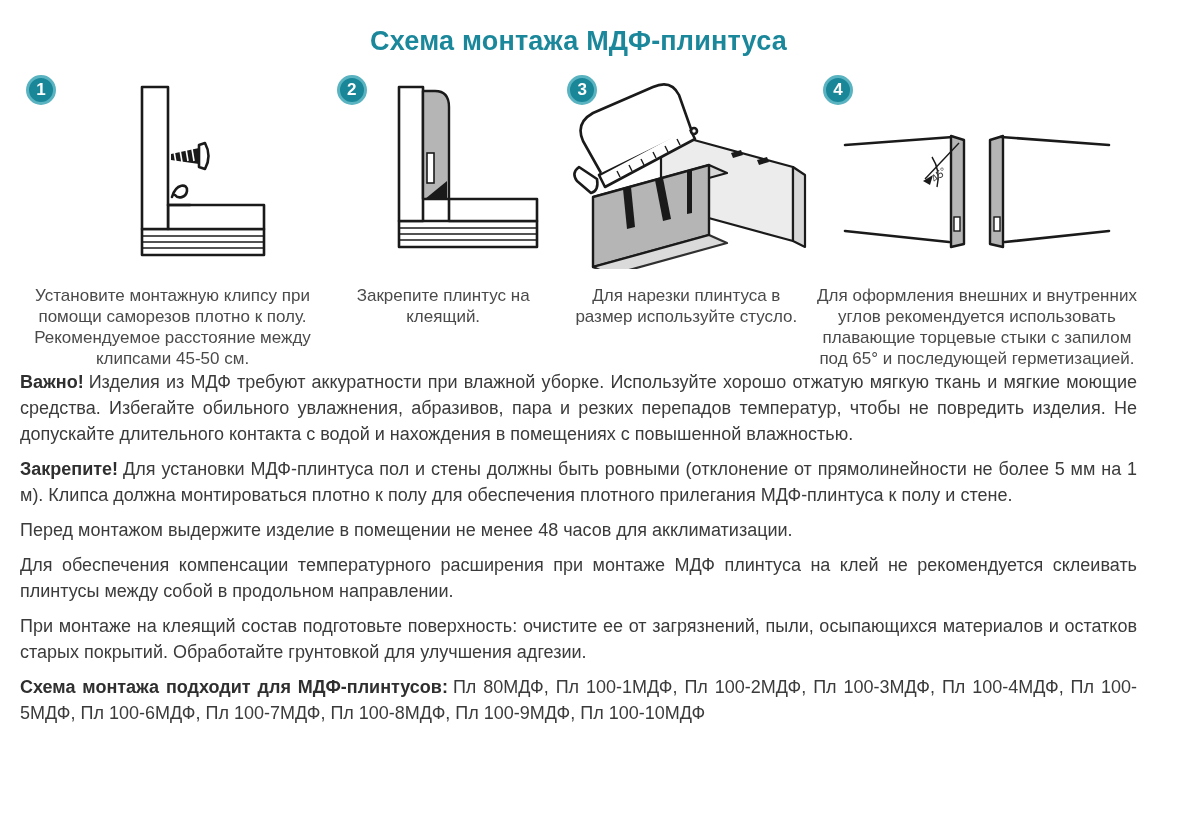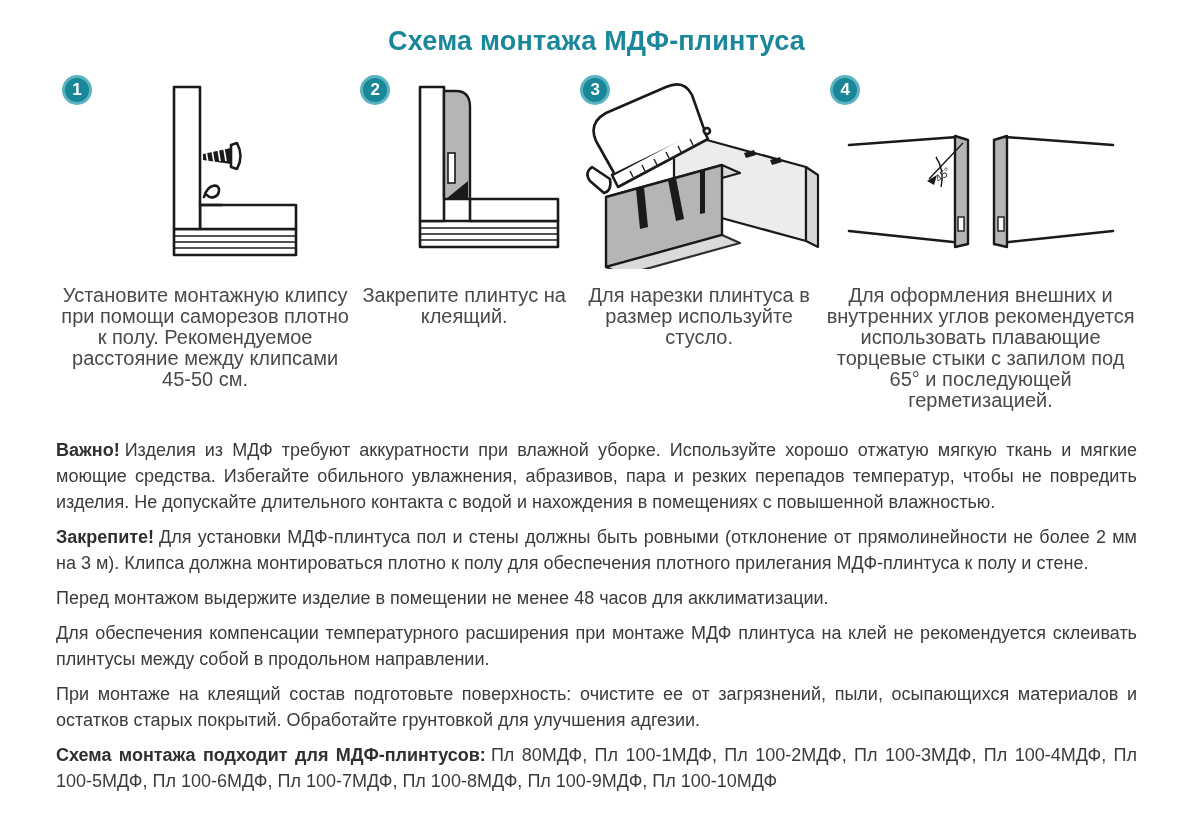--- a/index.html
+++ b/index.html
@@ -8,7 +8,7 @@
     font-family:"Liberation Sans","DejaVu Sans",sans-serif;
     color:#3b3b3b;position:relative;
   }
-  .page{padding:18px 44px 0 56px;}
+  .page{padding:18px 44px 0 20px;}
   h1.title{
     text-align:center;font-size:27px;font-weight:bold;
     color:#1b879b;margin:8px 0 18px 0;letter-spacing:0.2px;

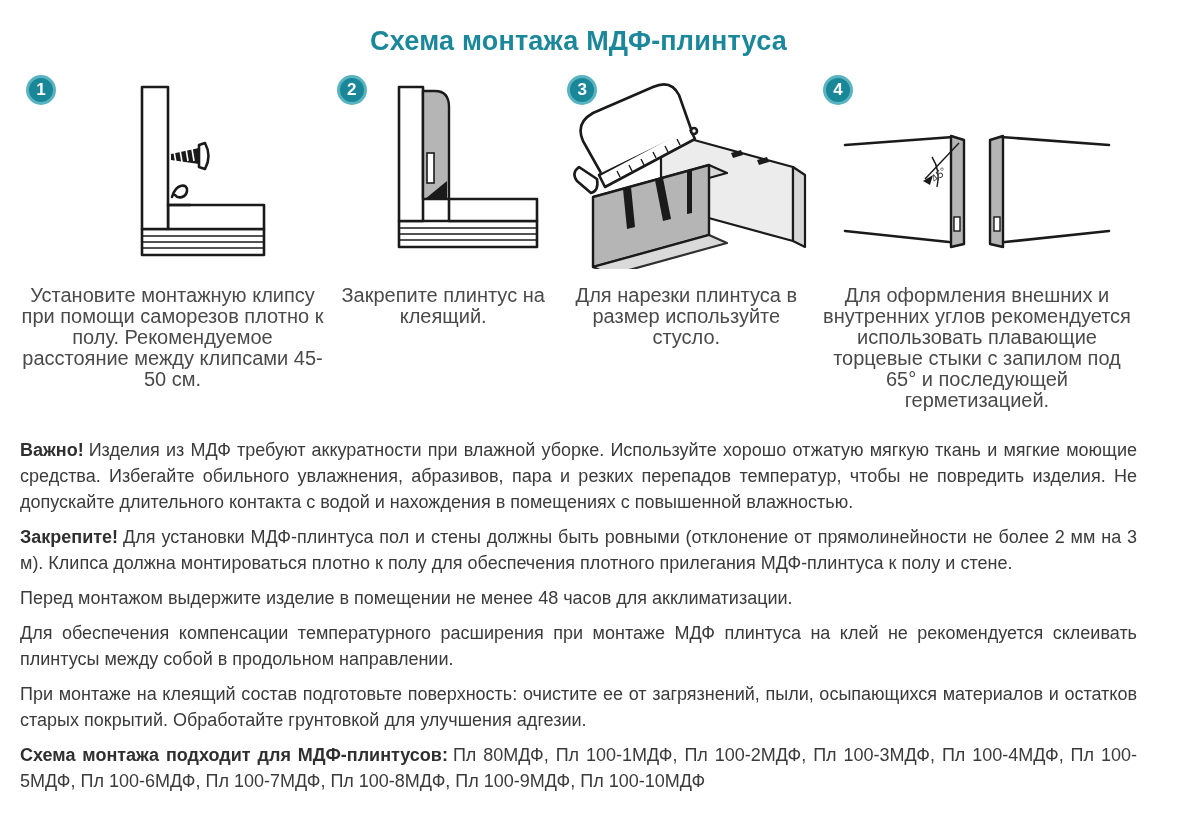--- a/index.html
+++ b/index.html
@@ -29,7 +29,7 @@
   }
   .illus{height:190px;display:flex;align-items:flex-start;justify-content:center;margin-top:4px;}
   .caption{
-    margin-top:16px;text-align:center;font-size:20px;line-height:21px;color:#4a4a4a;
+    margin-top:16px;text-align:center;font-size:17px;line-height:21px;color:#4a4a4a;
   }
   .notes{margin-top:26px;}
   p.note{

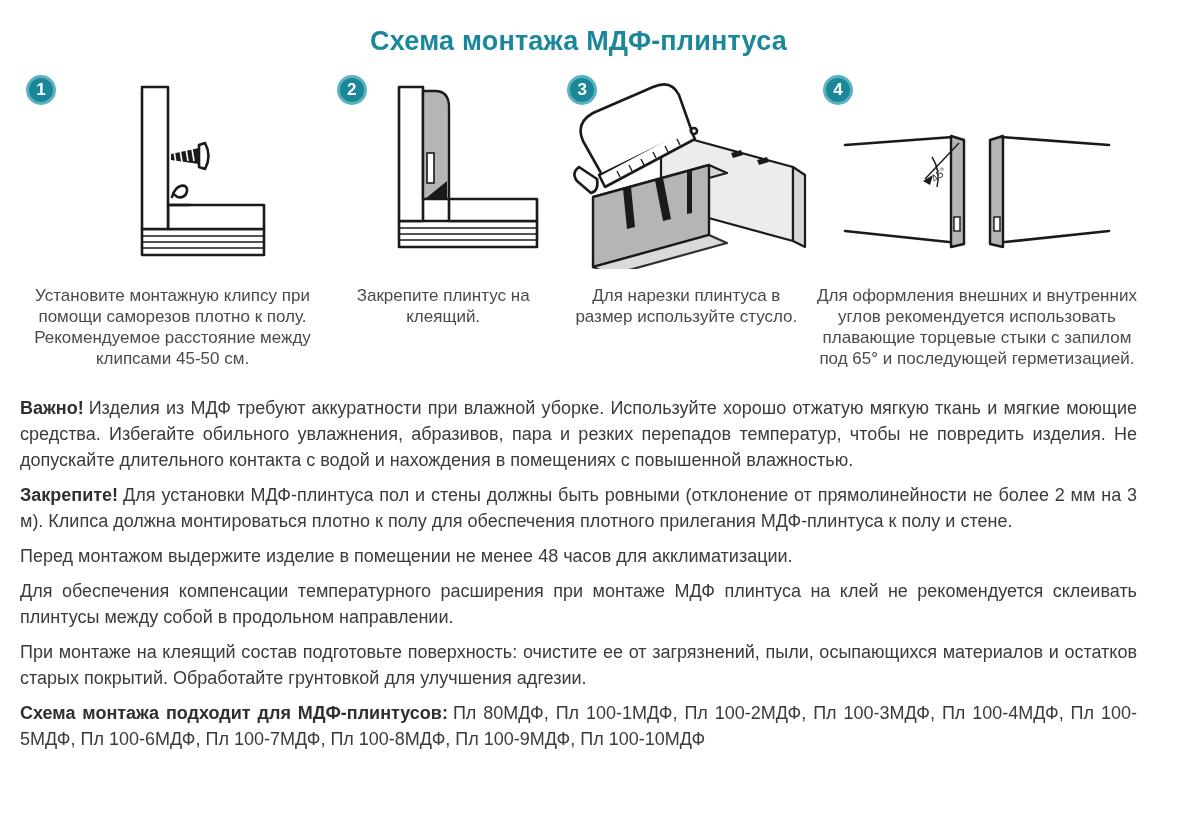--- a/index.html
+++ b/index.html
@@ -31,7 +31,7 @@
   .caption{
     margin-top:16px;text-align:center;font-size:17px;line-height:21px;color:#4a4a4a;
   }
-  .notes{margin-top:26px;}
+  .notes{}
   p.note{
     font-size:18px;line-height:26px;text-align:justify;margin:0 0 9px 0;color:#3b3b3b;
   }

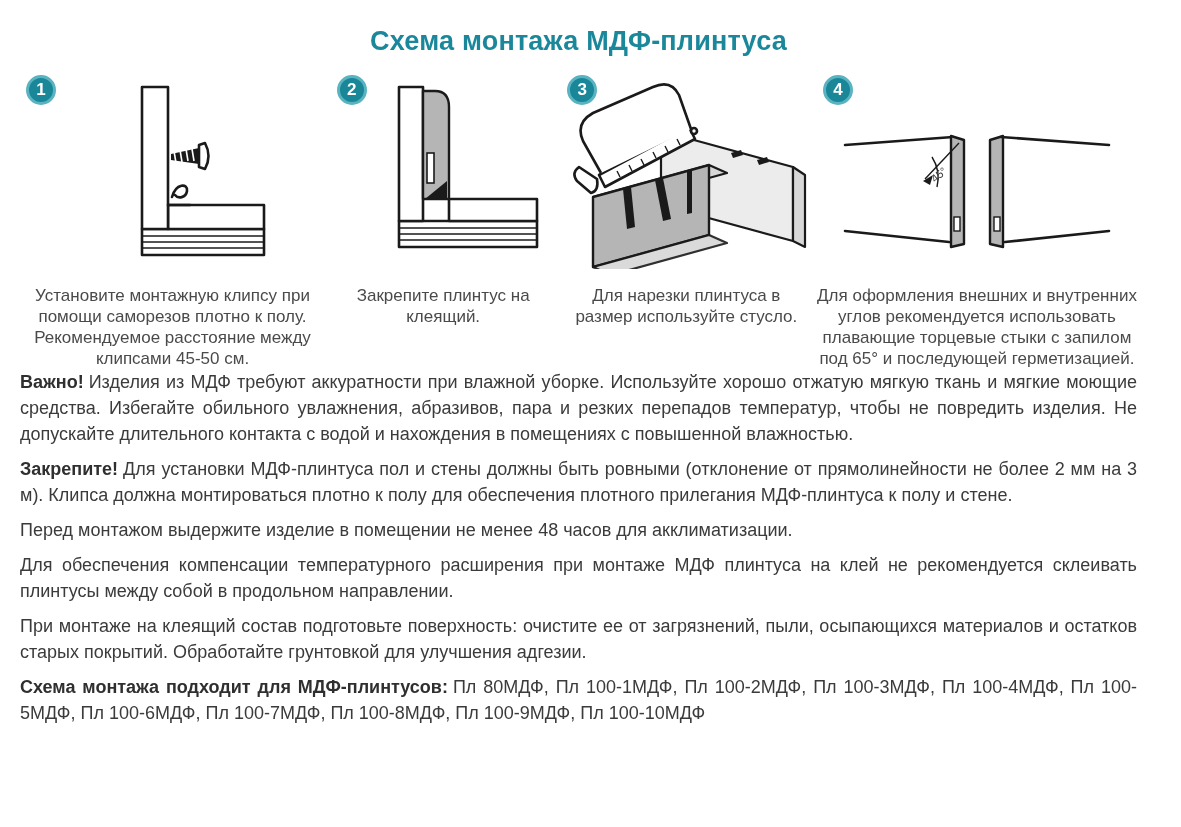--- a/index.html
+++ b/index.html
@@ -186,7 +186,7 @@
 
   <div class="notes">
     <p class="note"><b class="lead">Важно!</b><span>Изделия из МДФ требуют аккуратности при влажной уборке. Используйте хорошо отжатую мягкую ткань и мягкие моющие средства. Избегайте обильного увлажнения, абразивов, пара и резких перепадов температур, чтобы не повредить изделия. Не допускайте длительного контакта с водой и нахождения в помещениях с повышенной влажностью.</span></p>
-    <p class="note"><b class="lead">Закрепите!</b><span>Для установки МДФ-плинтуса пол и стены должны быть ровными (отклонение от прямолинейности не более 2 мм на 3 м). Клипса должна монтироваться плотно к полу для обеспечения плотного прилегания МДФ-плинтуса к полу и стене.</span></p>
+    <p class="note"><b class="lead">Закрепите!</b><span>Для установки МДФ-плинтуса пол и стены должны быть ровными (отклонение от прямолинейности не более 5 мм на 1 м). Клипса должна монтироваться плотно к полу для обеспечения плотного прилегания МДФ-плинтуса к полу и стене.</span></p>
     <p class="note"><span>Перед монтажом выдержите изделие в помещении не менее 48 часов для акклиматизации.</span></p>
     <p class="note"><span>Для обеспечения компенсации температурного расширения при монтаже МДФ плинтуса на клей не рекомендуется склеивать плинтусы между собой в продольном направлении.</span></p>
     <p class="note"><span>При монтаже на клеящий состав подготовьте поверхность: очистите ее от загрязнений, пыли, осыпающихся материалов и остатков старых покрытий. Обработайте грунтовкой для улучшения адгезии.</span></p>

